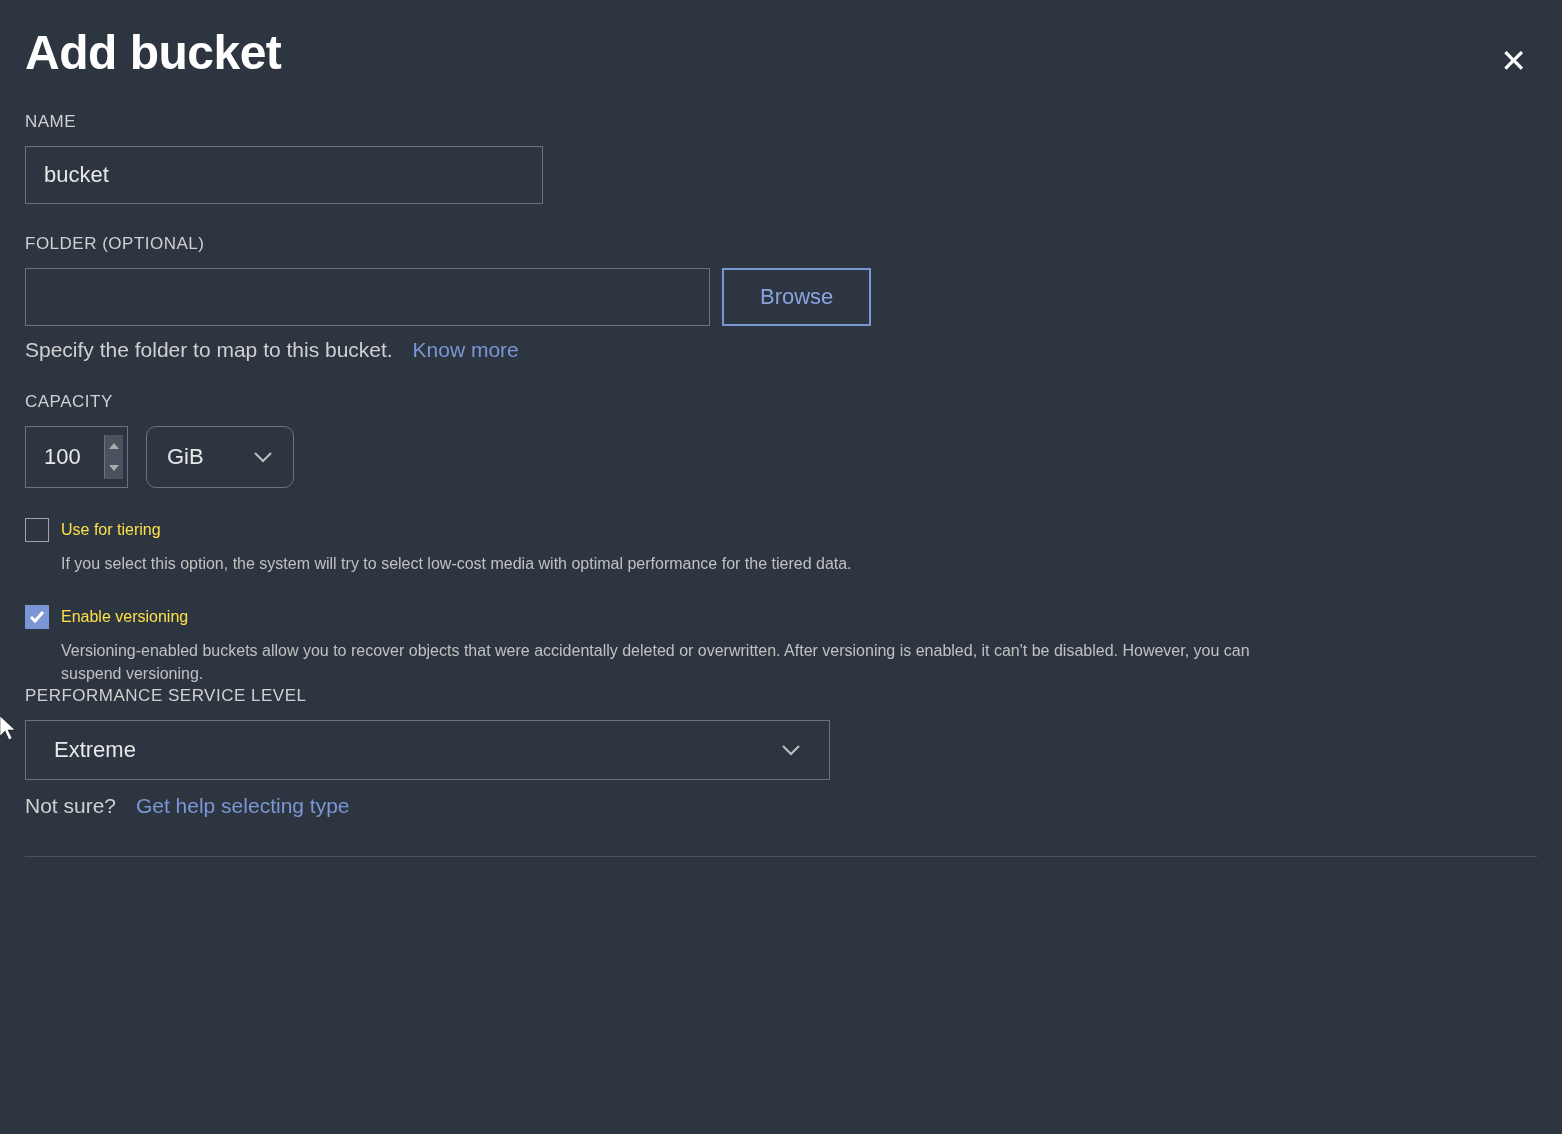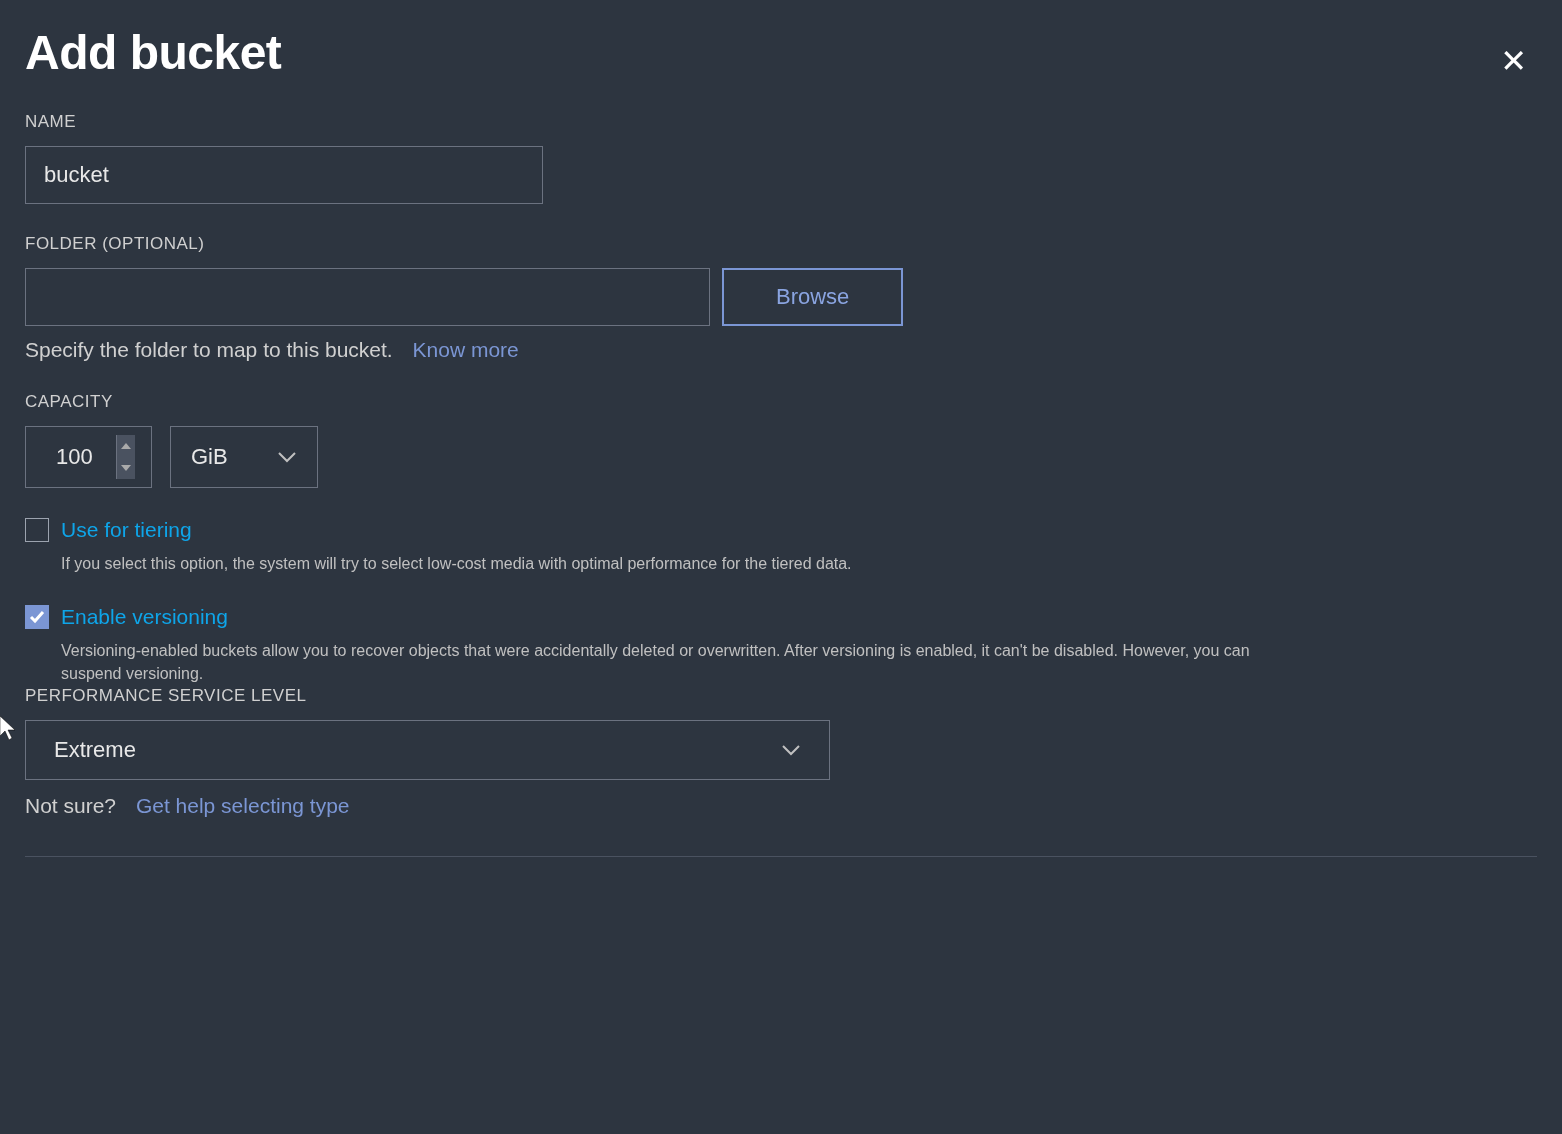--- a/index.html
+++ b/index.html
@@ -75,7 +75,7 @@
       color: #8aa4e0;
       font-size: 22px;
       font-weight: 400;
-      padding: 0 52px;
+      padding: 0 36px;
       cursor: pointer;
       font-family: inherit;
       text-align: center;

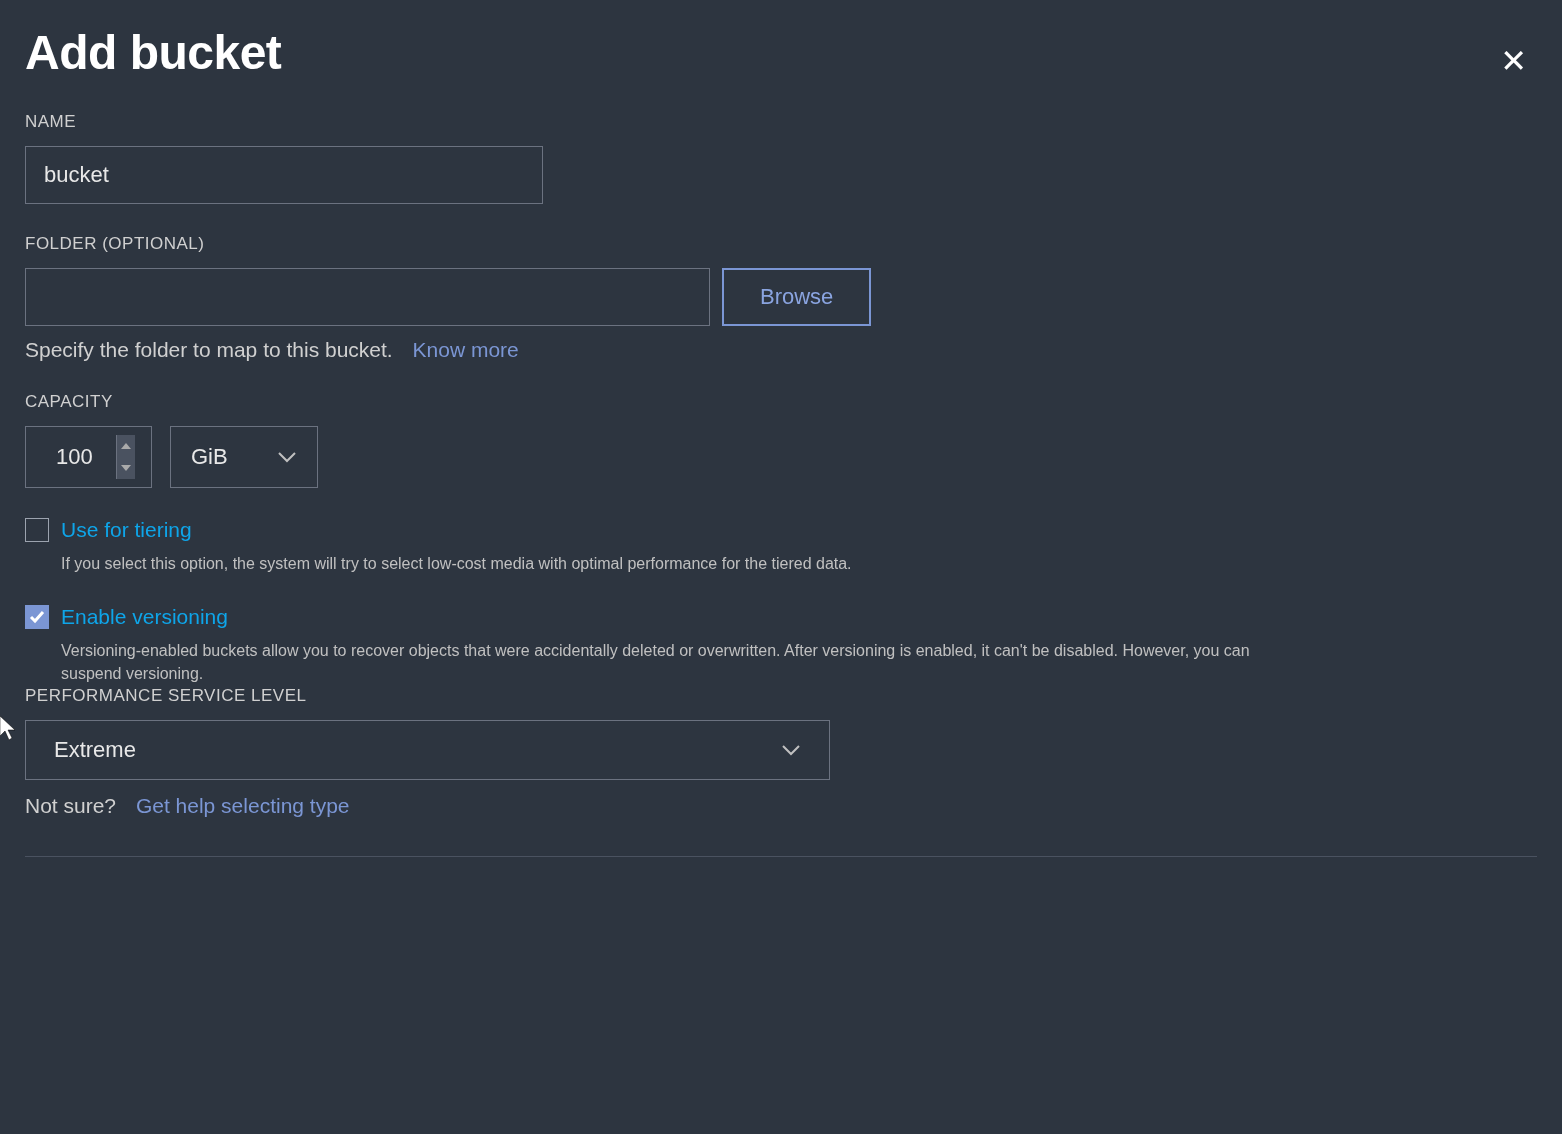--- a/index.html
+++ b/index.html
@@ -100,7 +100,7 @@
       display: flex;
       align-items: center;
       border: 1.5px solid #6b7280;
-      padding: 12px;
+      padding: 0;
       height: 62px;
     }
     .capacity-num {

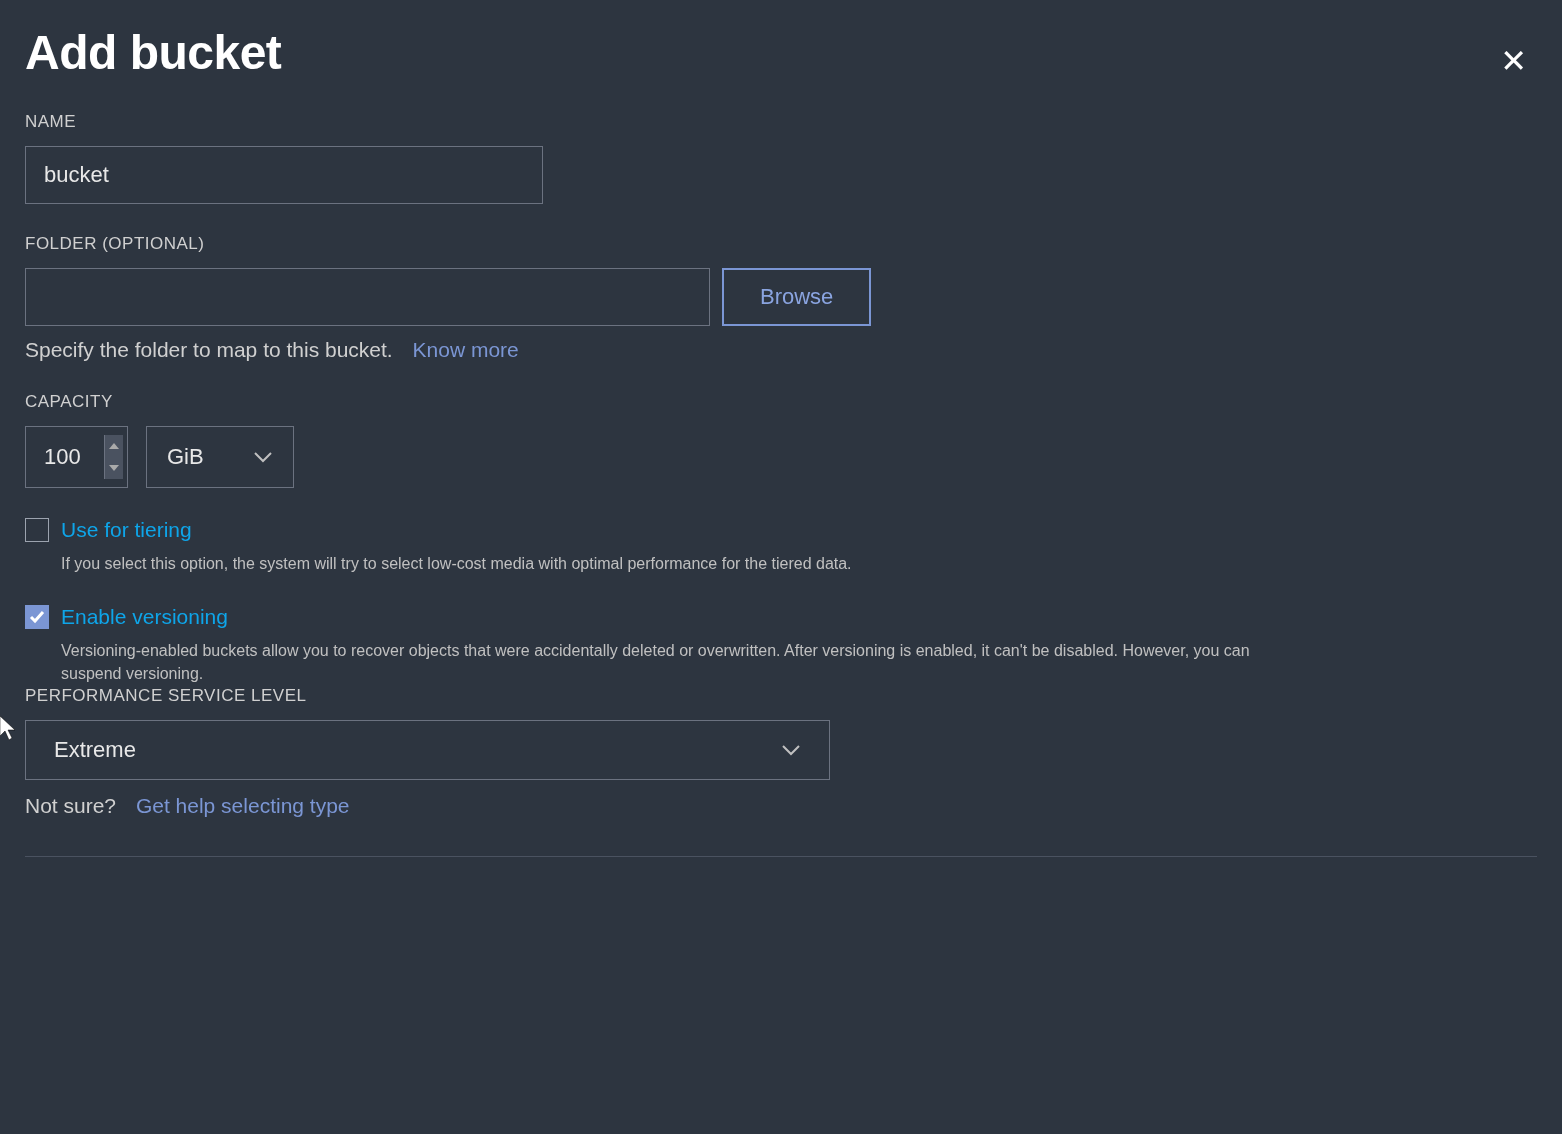--- a/index.html
+++ b/index.html
@@ -152,6 +152,7 @@
     }
     .capacity-select {
       width: 148px;
+      border-radius: 10px;
     }
     .select-value {
       font-size: 22px;

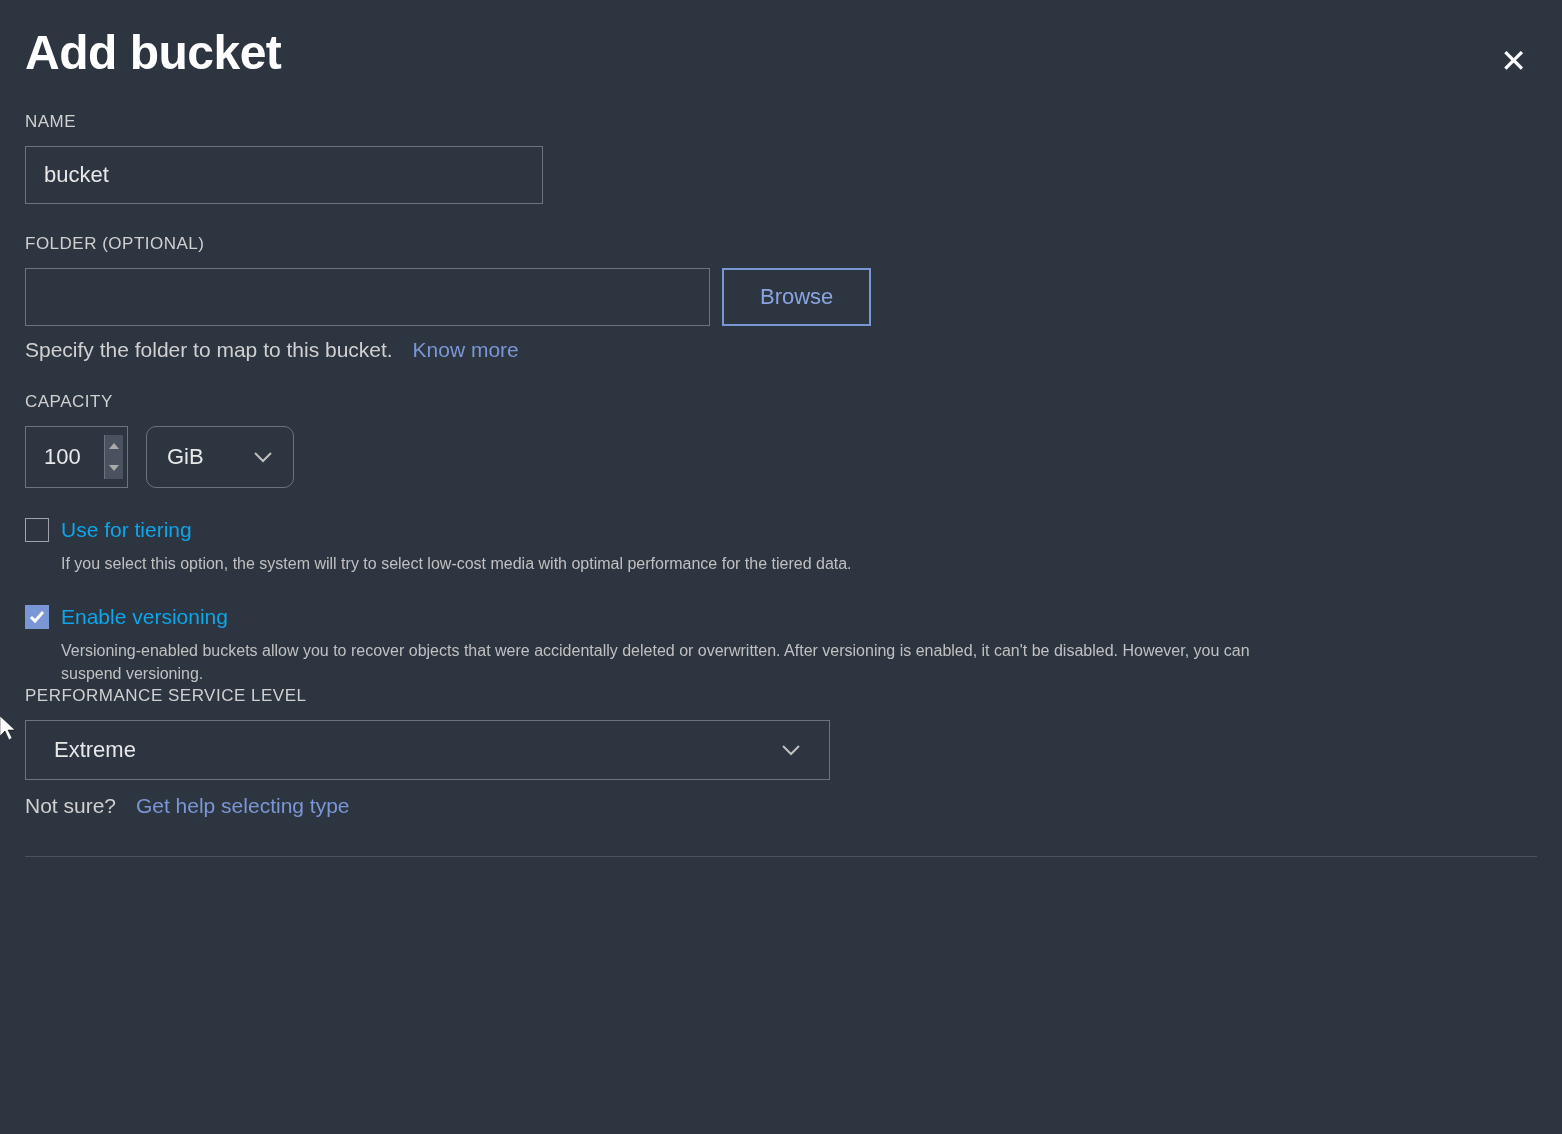--- a/index.html
+++ b/index.html
@@ -200,8 +200,8 @@
       fill: none;
     }
     .checkbox-label {
-      font-size: 21px;
-      color: #0ea5e9;
+      font-size: 16px;
+      color: #fde047;
     }
     .checkbox-desc {
       font-size: 16px;

